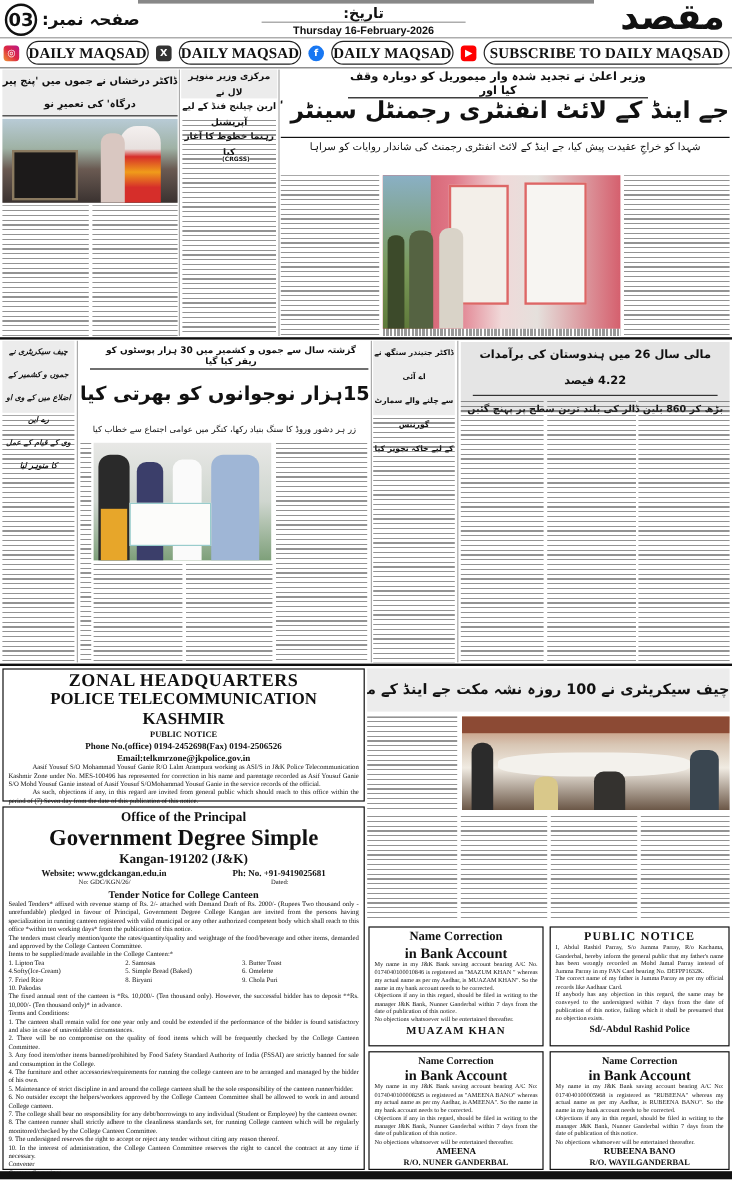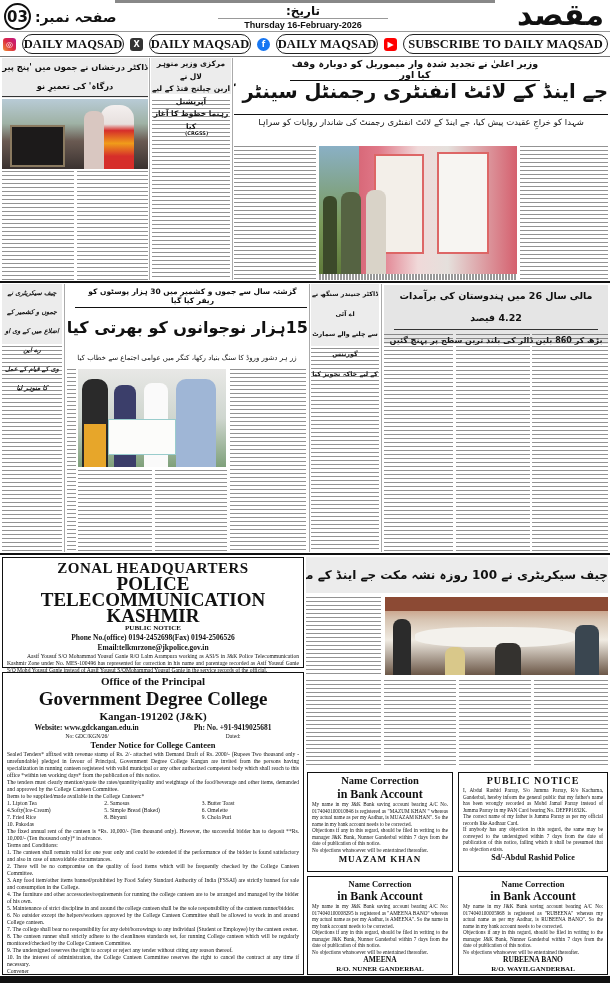--- a/index.html
+++ b/index.html
@@ -67,7 +67,7 @@
 <div class="abs lines" style="left:77px;top:171px;width:71px;height:110px;"></div>
 <div class="abs lines" style="left:2px;top:171px;width:72px;height:110px;"></div>
 
-<div class="abs urdu" style="left:151px;top:58px;width:80px;height:36px;background:#ececec;text-align:center;font-weight:bold;font-size:7.5px;line-height:12.5px;">
+<div class="abs urdu" style="left:151px;top:58px;width:80px;height:24px;background:#ececec;text-align:center;font-weight:bold;font-size:7.5px;line-height:12.5px;">
   <div>مرکزی وزیر منوہر لال نے</div>
   <div>اربن چیلنج فنڈ کے لیے آپریشنل</div>
   <div>رہنما خطوط کا آغاز کیا</div>

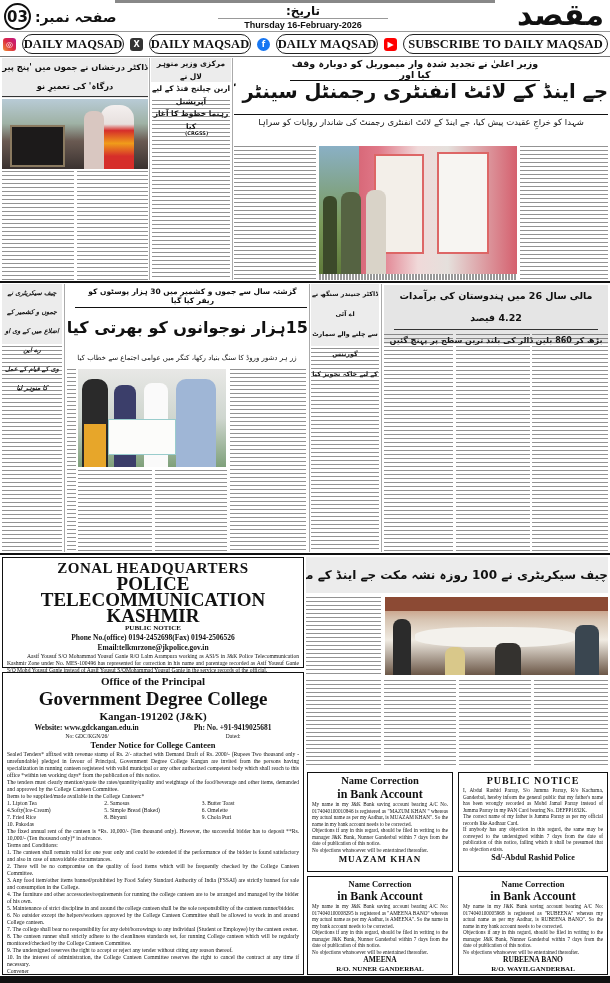--- a/index.html
+++ b/index.html
@@ -142,7 +142,7 @@
 
 <div class="abs ad" style="left:2px;top:557px;width:302px;height:111px;padding:2px 4px;">
   <div class="t1" style="font-size:15px;line-height:16px;letter-spacing:.5px;">ZONAL HEADQUARTERS</div>
-  <div class="t1" style="font-size:19px;line-height:16px;">POLICE TELECOMMUNICATION KASHMIR</div>
+  <div class="t1" style="font-size:14px;line-height:16px;">POLICE TELECOMMUNICATION KASHMIR</div>
   <div class="t1" style="font-size:7px;line-height:9px;">PUBLIC NOTICE</div>
   <div class="t1" style="font-size:7.5px;line-height:10px;">Phone No.(office) 0194-2452698(Fax) 0194-2506526</div>
   <div class="t1" style="font-size:7.5px;line-height:10px;">Email:telkmrzone@jkpolice.gov.in</div>

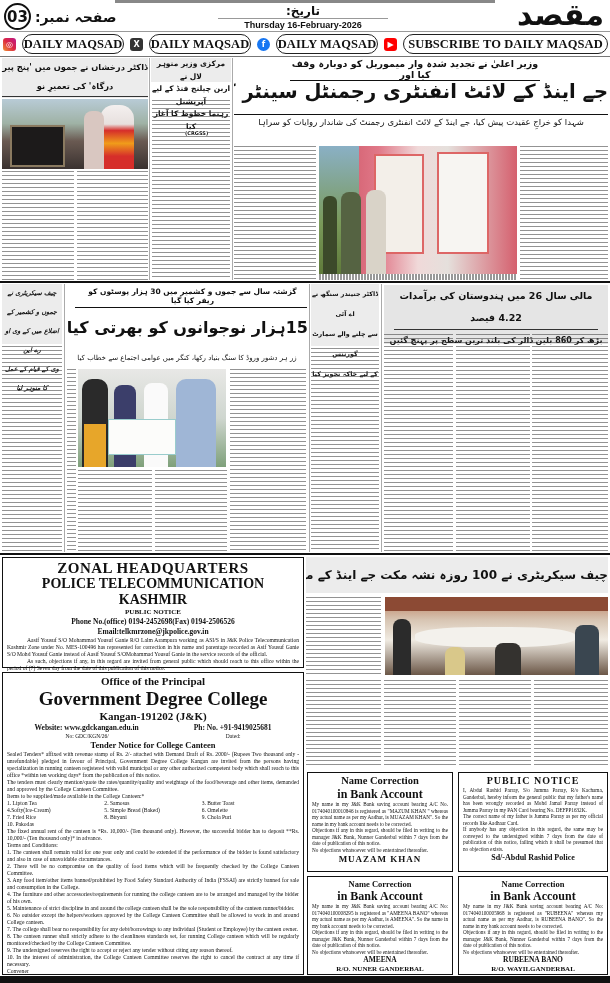--- a/index.html
+++ b/index.html
@@ -160,7 +160,7 @@
 
 <div class="abs ad" style="left:2px;top:672px;width:302px;height:303px;padding:2px 4px;">
   <div class="t1" style="font-size:11px;line-height:13px;">Office of the Principal</div>
-  <div class="t1" style="font-size:19px;line-height:21px;">Government Degree College</div>
+  <div class="t1" style="font-size:19px;line-height:21px;">Government Degree Simple</div>
   <div class="t1" style="font-size:11px;line-height:14px;">Kangan-191202 (J&amp;K)</div>
   <div style="display:flex;justify-content:space-around;font-weight:bold;font-size:7.5px;line-height:10px;">
     <span>Website: www.gdckangan.edu.in</span>

